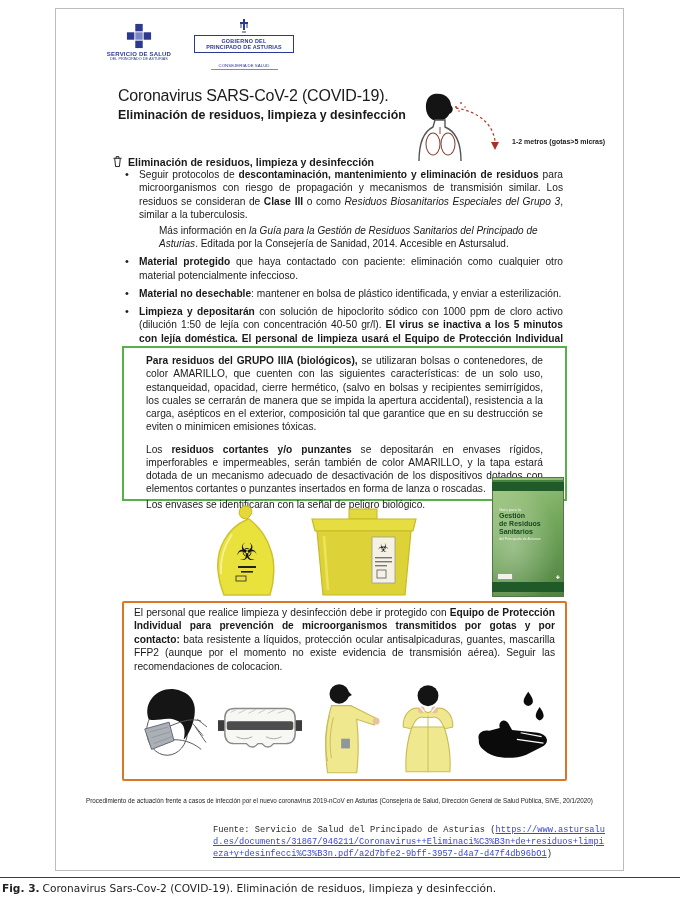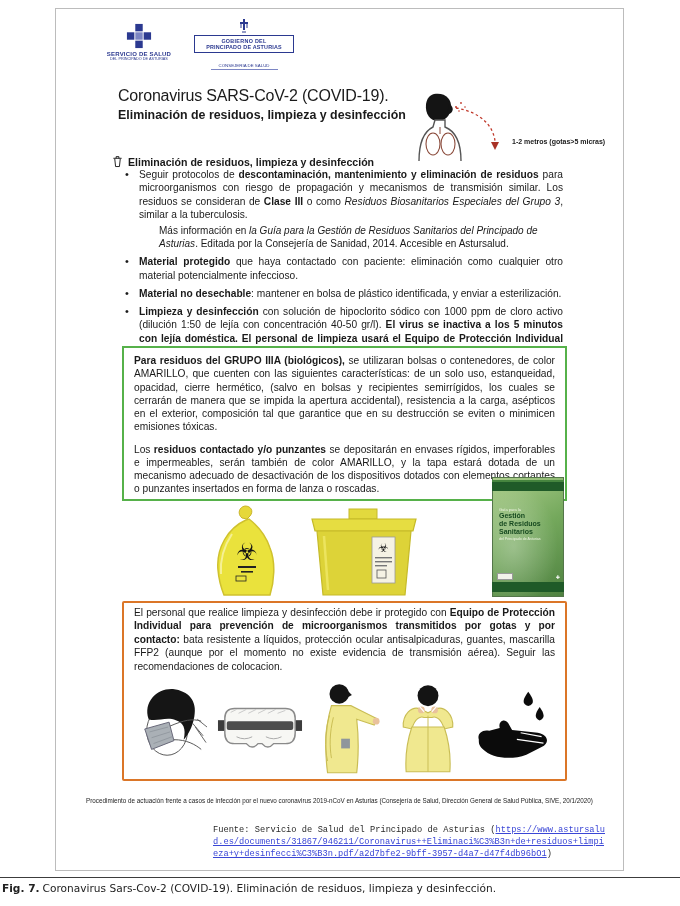--- a/index.html
+++ b/index.html
@@ -149,7 +149,7 @@
         <span><span style="font-weight: 700;">Material no desechable</span><span>: mantener en bolsa de plástico identificada, y enviar a esterilización.</span></span>
       </li>
       <li>
-        <span><span style="font-weight: 700;">Limpieza y desinfección</span><span> con solución de hipoclorito sódico con 1000 ppm de cloro activo (dilución 1:50 de lejía con concentración 40-50 gr/l). </span><span style="font-weight: 700;">El virus se inactiva a los 5 minutos con lejía doméstica. El personal de limpieza usará el Equipo de Protección Individual adecuado.</span></span>
+        <span><span style="font-weight: 700;">Limpieza y depositarán</span><span> con solución de hipoclorito sódico con 1000 ppm de cloro activo (dilución 1:50 de lejía con concentración 40-50 gr/l). </span><span style="font-weight: 700;">El virus se inactiva a los 5 minutos con lejía doméstica. El personal de limpieza usará el Equipo de Protección Individual adecuado.</span></span>
       </li>
     </ul>
   </div>

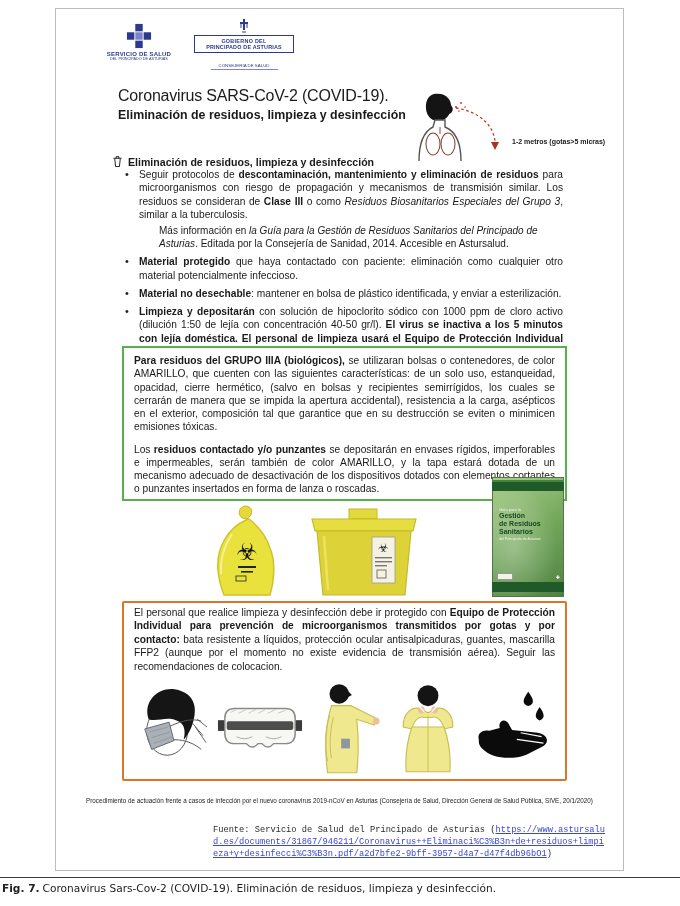--- a/index.html
+++ b/index.html
@@ -40,7 +40,7 @@
   .subnote{margin:3px 0 1px 20px;font-size:10px;line-height:1.32;text-align:left;}
   
   .green-box{left:66px;top:337px;width:445px;height:155px;box-sizing:border-box;
-    border:2px solid #56B14A;padding:6px 10px;font-size:10.2px;line-height:1.3;text-align:justify;background:#fff;}
+    border:2px solid #56B14A;padding:6px 22px;font-size:10.2px;line-height:1.3;text-align:justify;background:#fff;}
   .green-box p{margin:0;}
   .green-box .p1{margin-bottom:9px;}
   .green-box .p3{margin-top:2px;}

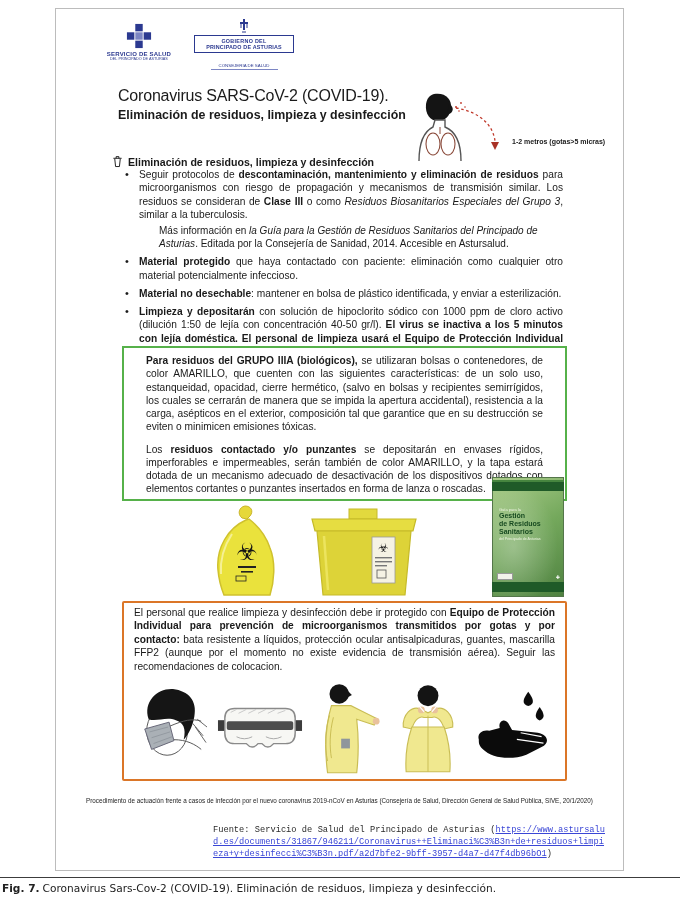--- a/index.html
+++ b/index.html
@@ -156,7 +156,7 @@
 
   <div class="abs green-box">
     <p class="p1"><span style="font-weight: 700;">Para residuos del GRUPO IIIA (biológicos),</span><span> se utilizaran bolsas o contenedores, de color AMARILLO, que cuenten con las siguientes características: de un solo uso, estanqueidad, opacidad, cierre hermético, (salvo en bolsas y recipientes semirrígidos, los cuales se cerrarán de manera que se impida la apertura accidental), resistencia a la carga, asépticos en el exterior, composición tal que garantice que en su destrucción se eviten o minimicen emisiones tóxicas.</span></p>
-    <p class="p2"><span>Los </span><span style="font-weight: 700;">residuos contactado y/o punzantes</span><span> se depositarán en envases rígidos, imperforables e impermeables, serán también de color AMARILLO, y la tapa estará dotada de un mecanismo adecuado de desactivación de los dispositivos dotados con elementos cortantes o punzantes insertados en forma de lanza o roscadas.</span></p>
+    <p class="p2"><span>Los </span><span style="font-weight: 700;">residuos cortantes y/o punzantes</span><span> se depositarán en envases rígidos, imperforables e impermeables, serán también de color AMARILLO, y la tapa estará dotada de un mecanismo adecuado de desactivación de los dispositivos dotados con elementos cortantes o punzantes insertados en forma de lanza o roscadas.</span></p>
   </div>
 
   <div class="abs bag">

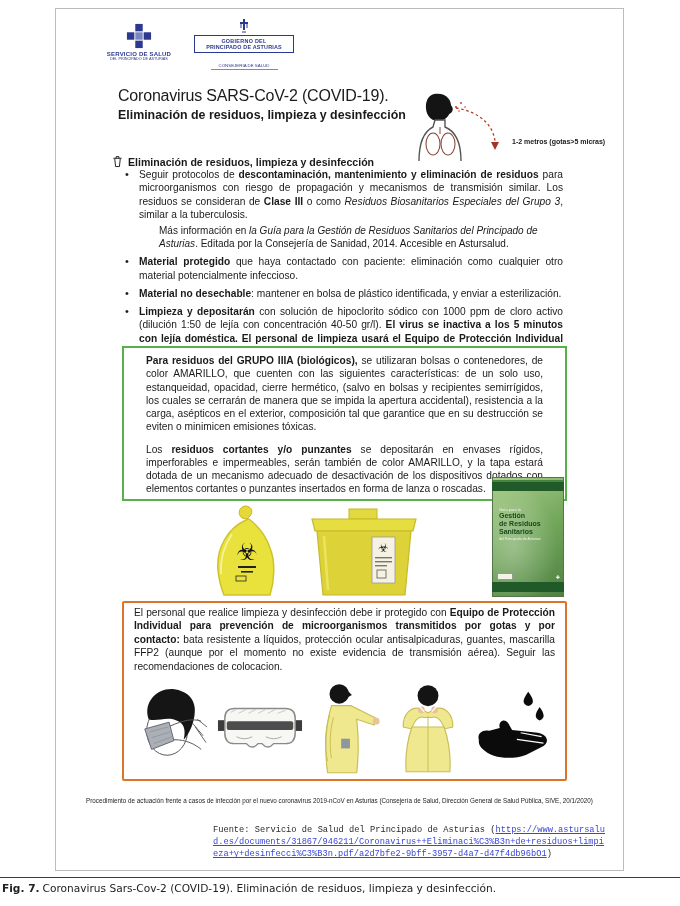--- a/index.html
+++ b/index.html
@@ -157,6 +157,7 @@
   <div class="abs green-box">
     <p class="p1"><span style="font-weight: 700;">Para residuos del GRUPO IIIA (biológicos),</span><span> se utilizaran bolsas o contenedores, de color AMARILLO, que cuenten con las siguientes características: de un solo uso, estanqueidad, opacidad, cierre hermético, (salvo en bolsas y recipientes semirrígidos, los cuales se cerrarán de manera que se impida la apertura accidental), resistencia a la carga, asépticos en el exterior, composición tal que garantice que en su destrucción se eviten o minimicen emisiones tóxicas.</span></p>
     <p class="p2"><span>Los </span><span style="font-weight: 700;">residuos cortantes y/o punzantes</span><span> se depositarán en envases rígidos, imperforables e impermeables, serán también de color AMARILLO, y la tapa estará dotada de un mecanismo adecuado de desactivación de los dispositivos dotados con elementos cortantes o punzantes insertados en forma de lanza o roscadas.</span></p>
+    <p class="p3"><span>Los envases se identificaran con la señal de peligro biológico.</span></p>
   </div>
 
   <div class="abs bag">

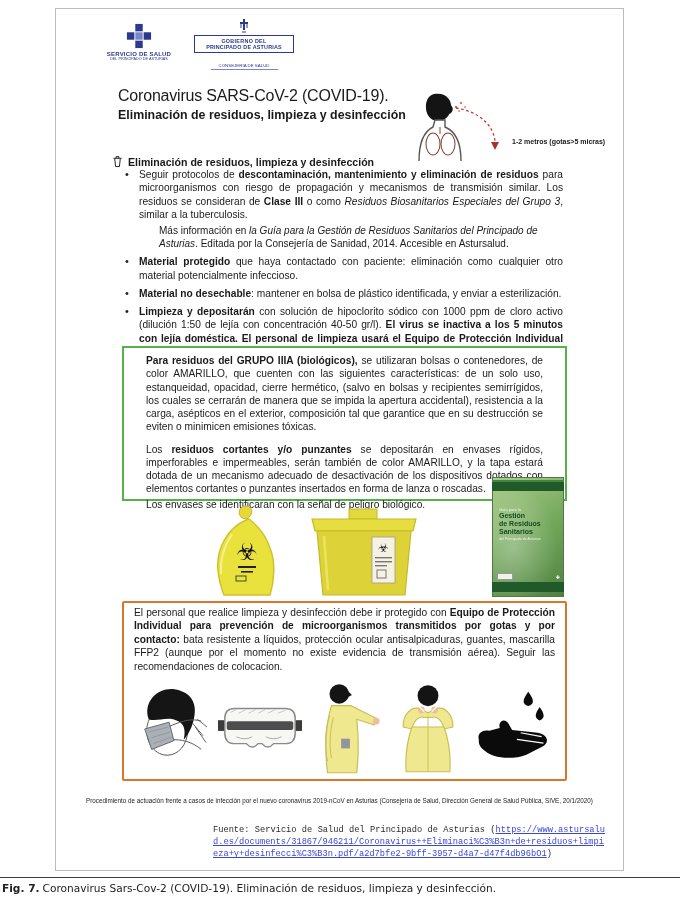--- a/index.html
+++ b/index.html
@@ -262,7 +262,7 @@
 
 <div class="cap-rule"></div>
 <div class="caption">
-  <b>Fig. 7.</b><span>Coronavirus Sars-Cov-2 (COVID-19). Eliminación de residuos, limpieza y desinfección.</span>
+  <b>Fig. 3.</b><span>Coronavirus Sars-Cov-2 (COVID-19). Eliminación de residuos, limpieza y desinfección.</span>
 </div>
 
 </body></html>

